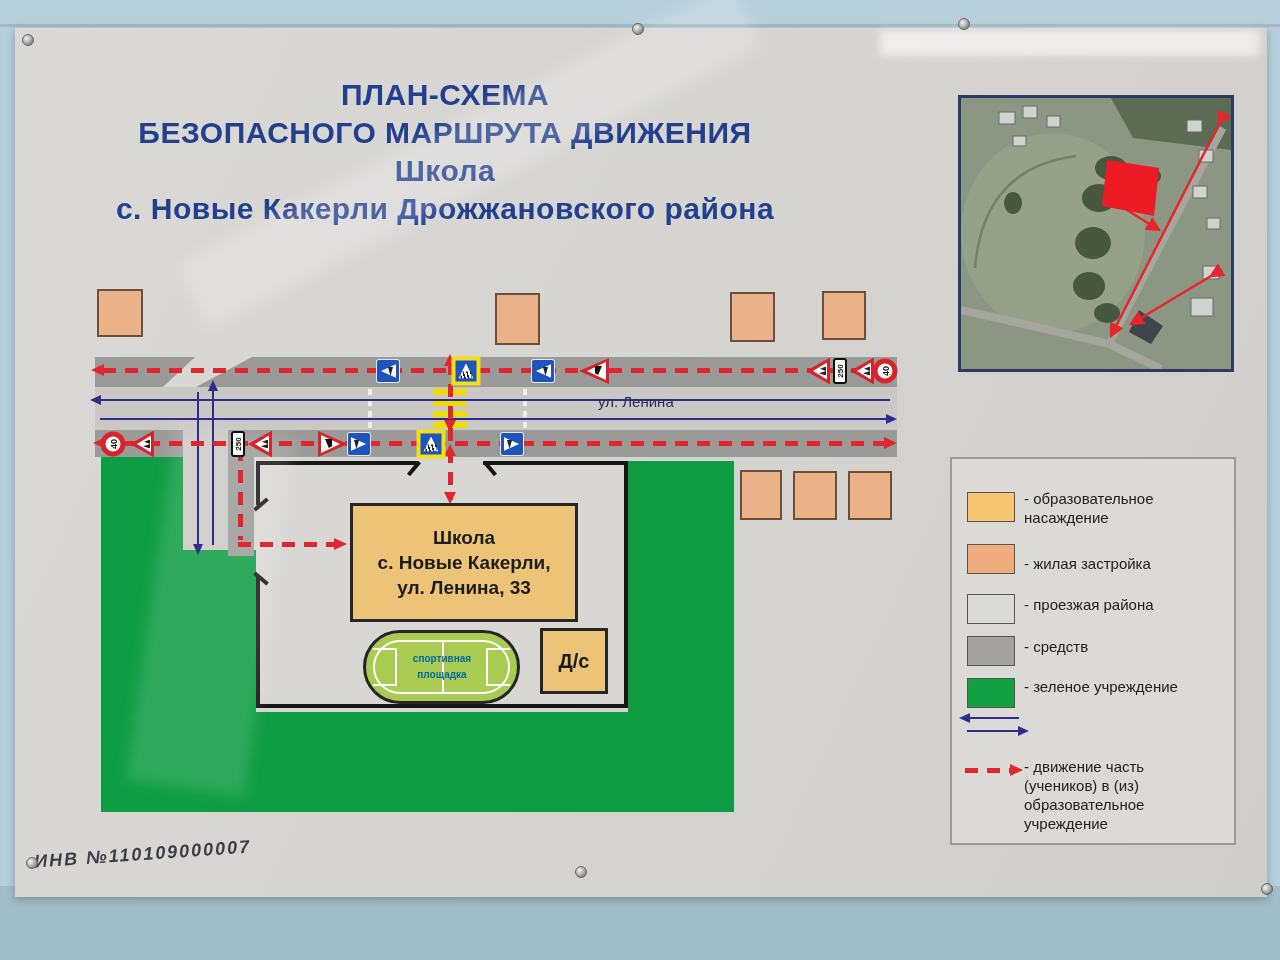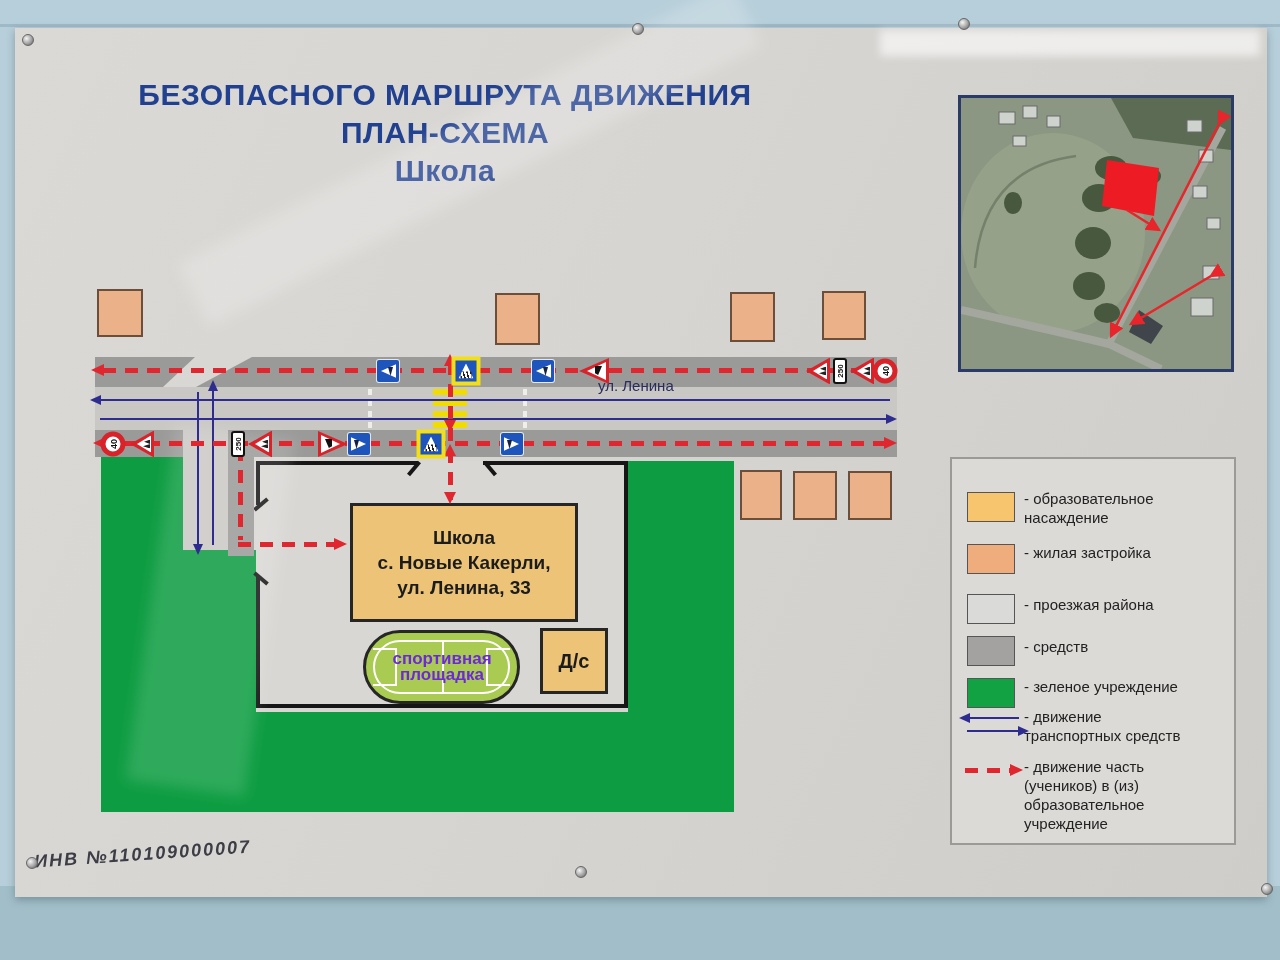--- a/index.html
+++ b/index.html
@@ -107,8 +107,8 @@
   <div class="abs poster"></div>
 
   <div class="abs title">
+    <div>ПЛАН-СХЕМА</div>
     <div>БЕЗОПАСНОГО МАРШРУТА ДВИЖЕНИЯ</div>
-    <div>ПЛАН-СХЕМА</div>
     <div>Школа</div>
   </div>
 

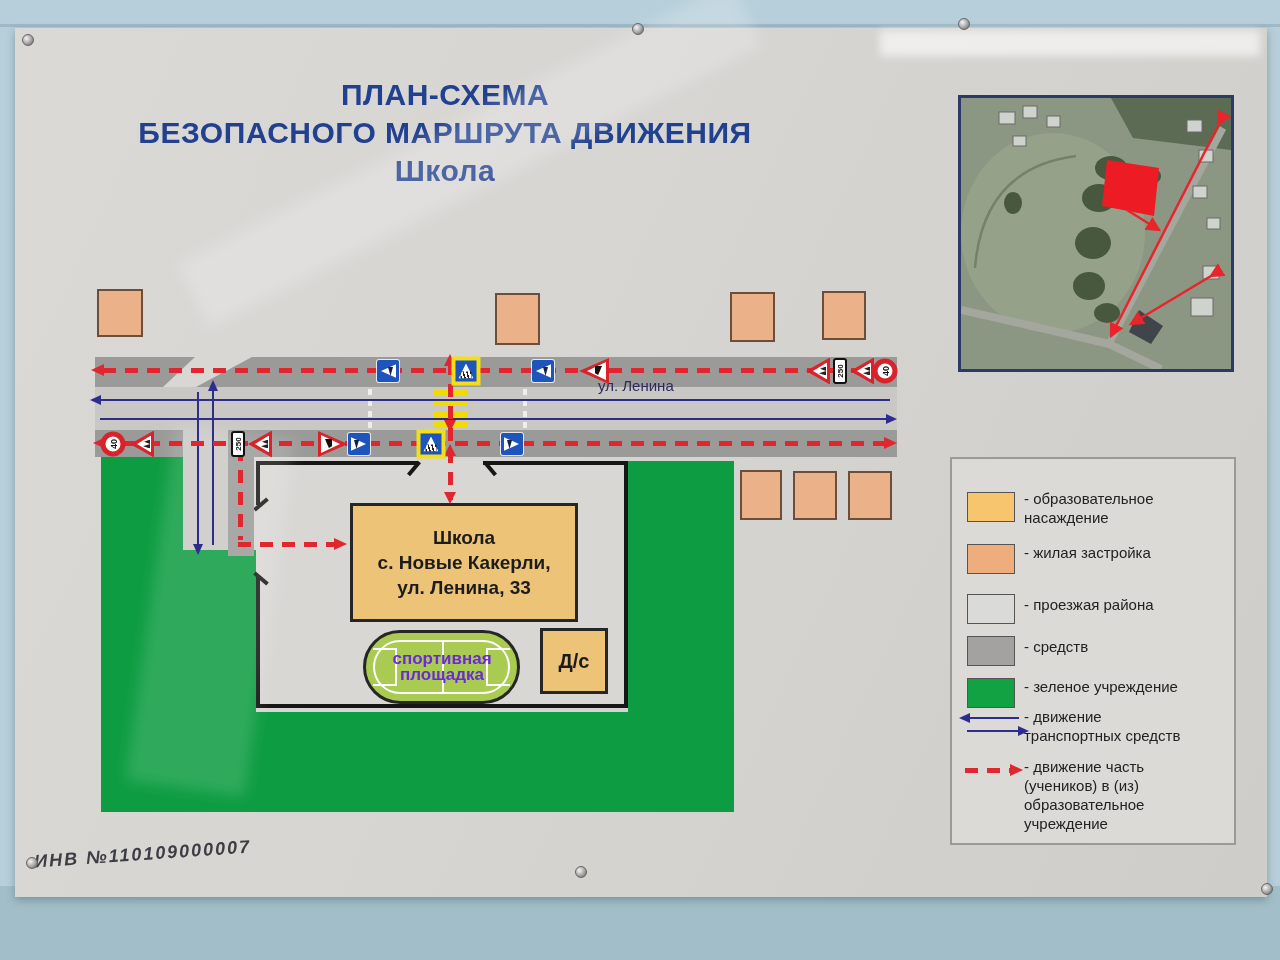--- a/index.html
+++ b/index.html
@@ -110,6 +110,7 @@
     <div>ПЛАН-СХЕМА</div>
     <div>БЕЗОПАСНОГО МАРШРУТА ДВИЖЕНИЯ</div>
     <div>Школа</div>
+    <div>с. Новые Какерли Дрожжановского района</div>
   </div>
 
   <div class="abs sat">

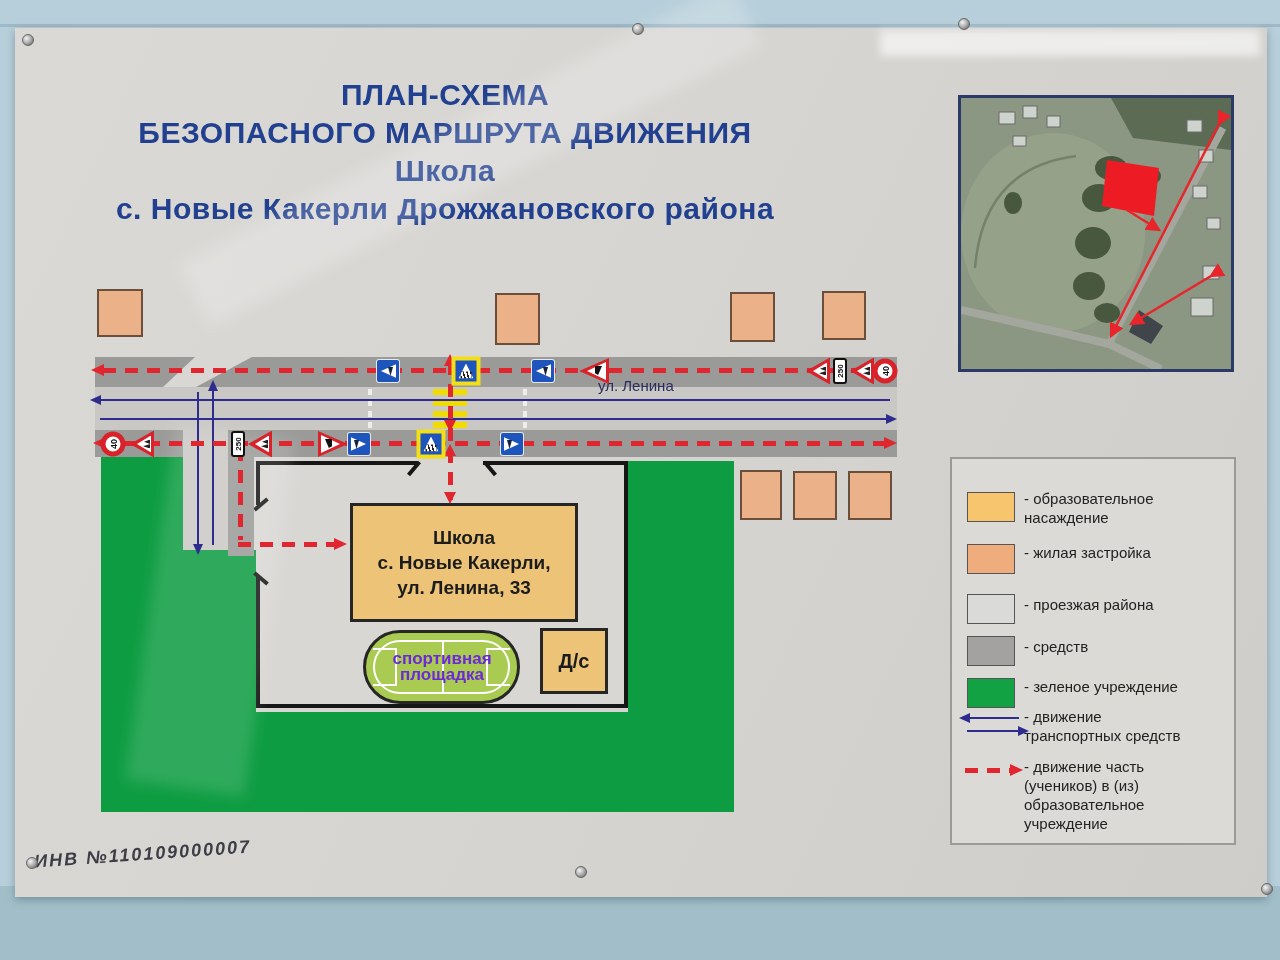--- a/index.html
+++ b/index.html
@@ -192,7 +192,7 @@
   <div class="abs ah bd" style="left:193px;top:544px;z-index:11"></div>
   <div class="abs bline" style="left:212px;top:391px;width:2px;height:154px;z-index:11"></div>
   <div class="abs ah bu" style="left:208px;top:380px;z-index:11"></div>
-  <div class="abs street-label" style="left:598px;top:377px;z-index:12">ул. Ленина</div>
+  <div class="abs street-label" style="left:598px;top:393px;z-index:12">ул. Ленина</div>
 
   <div class="abs rdash-h" style="left:103px;top:368px;width:788px;z-index:20"></div>
   <div class="abs ah rl" style="left:91px;top:364px;z-index:20"></div>

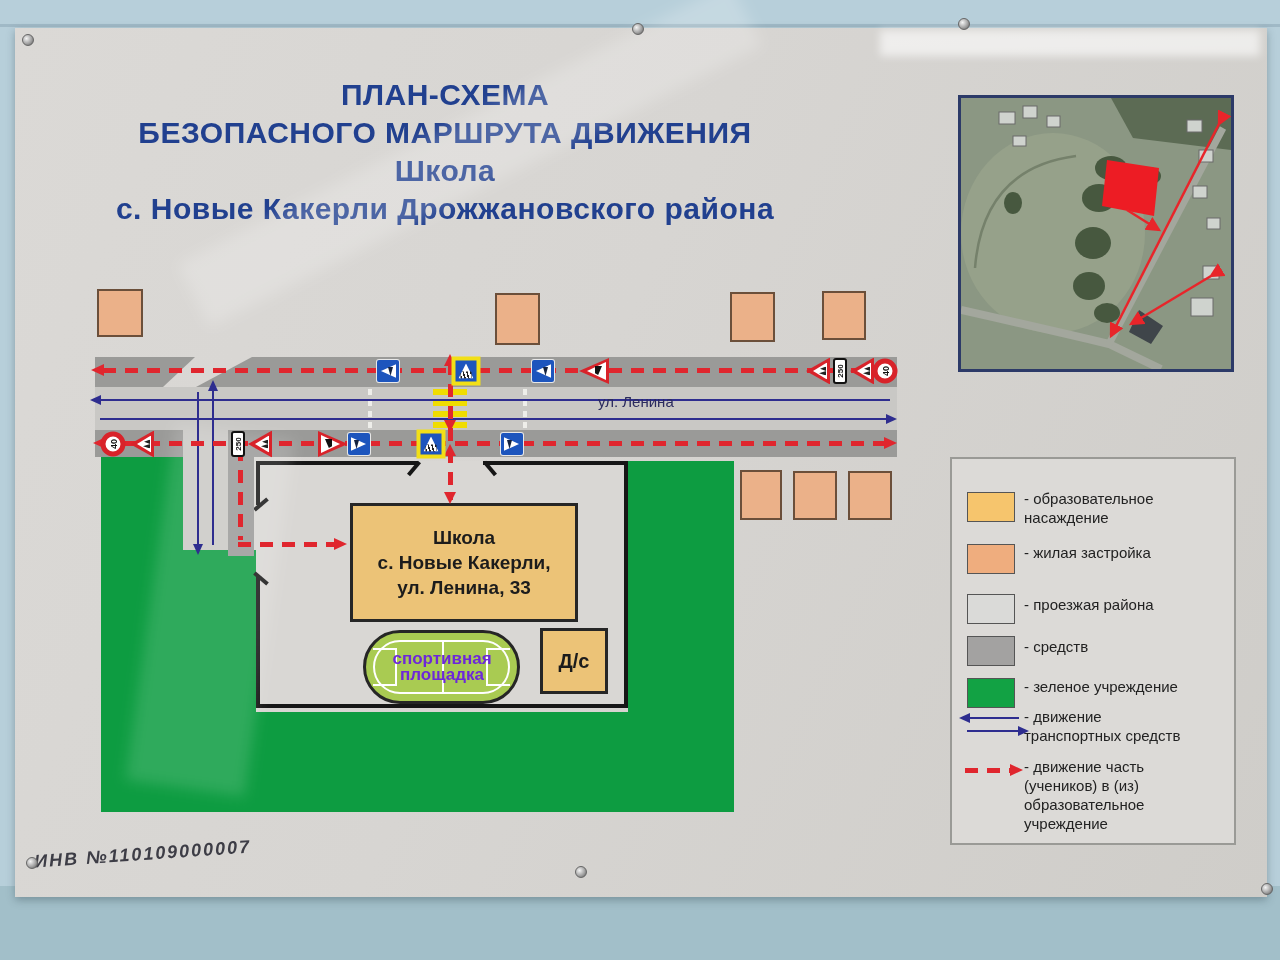--- a/index.html
+++ b/index.html
@@ -265,7 +265,7 @@
     <div class="abs ah rr" style="left:58px;top:305px"></div>
     <div class="llabel" style="top:30px">- образовательное
 насаждение</div>
-    <div class="llabel" style="top:84px">- жилая застройка</div>
+    <div class="llabel" style="top:95px">- жилая застройка</div>
     <div class="llabel" style="top:136px">- проезжая района</div>
     <div class="llabel" style="top:178px">- средств</div>
     <div class="llabel" style="top:218px">- зеленое учреждение</div>

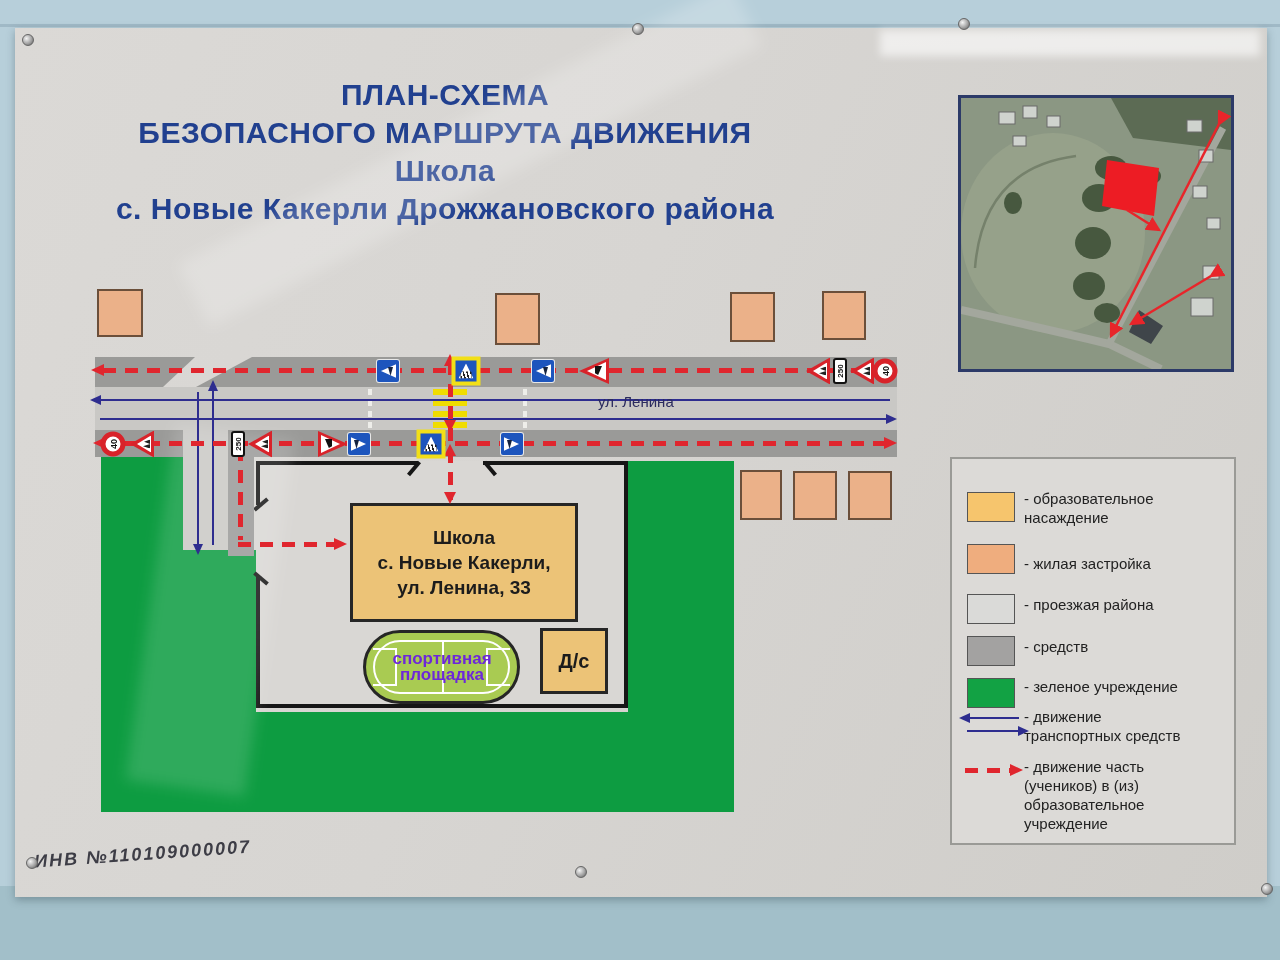--- a/index.html
+++ b/index.html
@@ -58,7 +58,7 @@
   .goal.gl{left:7px;border-left:none}
   .goal.gr{right:7px;border-right:none}
   .field-label{display:flex;align-items:center;justify-content:center;text-align:center;
-               font-weight:bold;font-size:17px;line-height:16px;color:#6d28d9;white-space:pre-line}
+               font-weight:bold;font-size:10px;line-height:16px;color:#0369a1;white-space:pre-line}
   
   .sign{position:absolute;z-index:30}
   .s40{width:25px;height:25px;border-radius:50%;background:#fff;border:5px solid #d8232a;box-sizing:border-box;

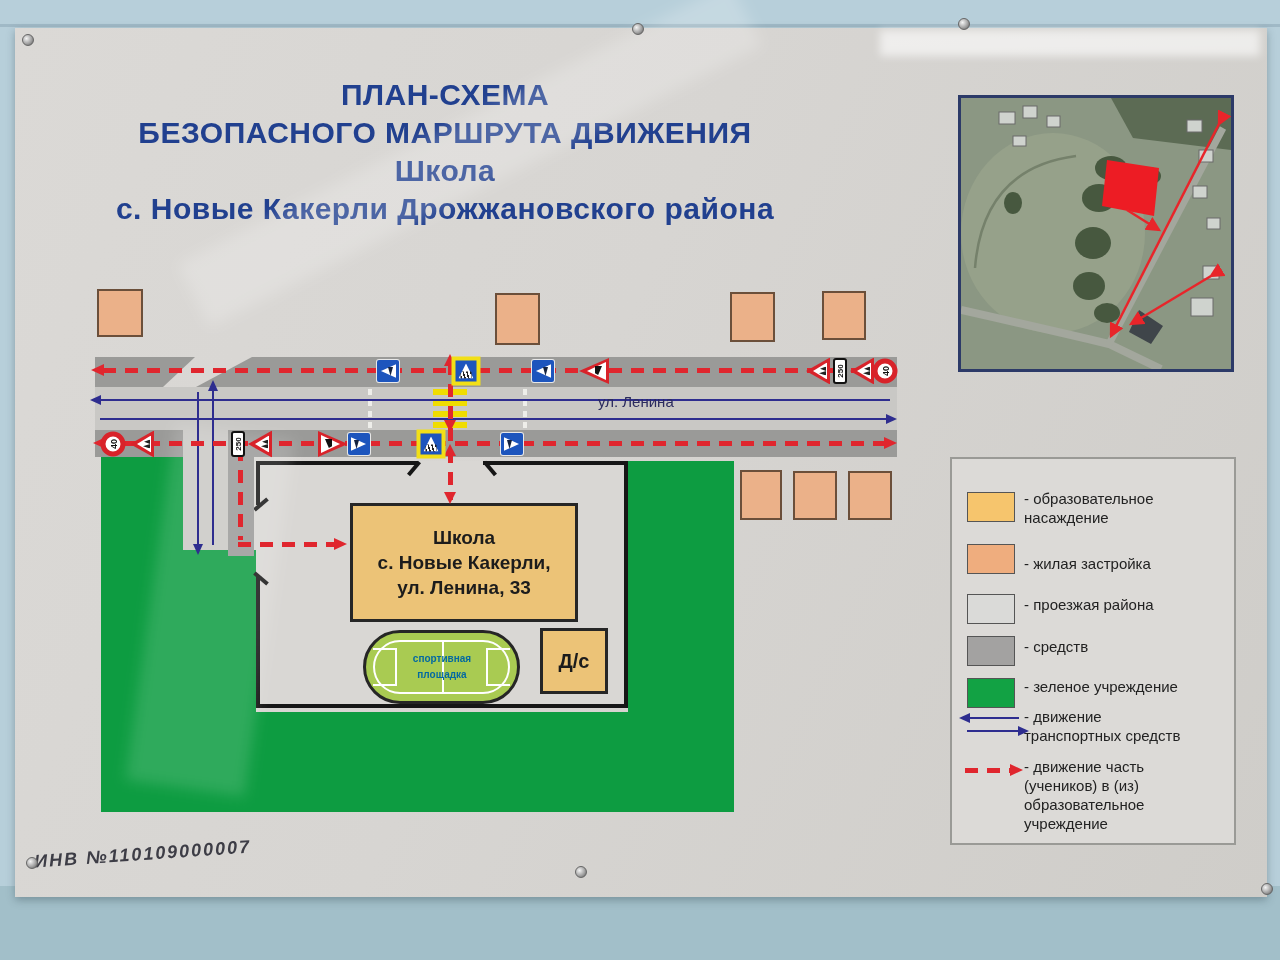--- a/index.html
+++ b/index.html
@@ -269,8 +269,6 @@
     <div class="llabel" style="top:136px">- проезжая района</div>
     <div class="llabel" style="top:178px">- средств</div>
     <div class="llabel" style="top:218px">- зеленое учреждение</div>
-    <div class="llabel" style="top:248px">- движение
-транспортных средств</div>
     <div class="llabel" style="top:298px">- движение часть
 (учеников) в (из)
 образовательное

